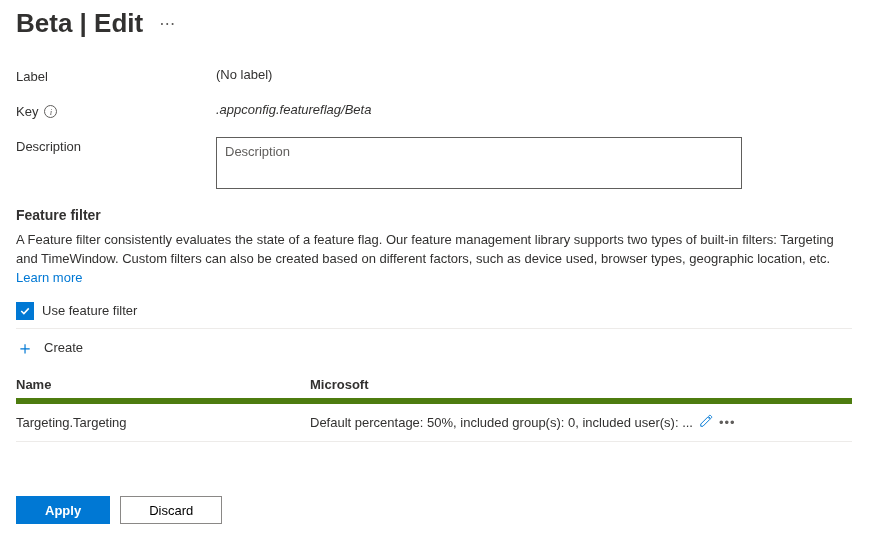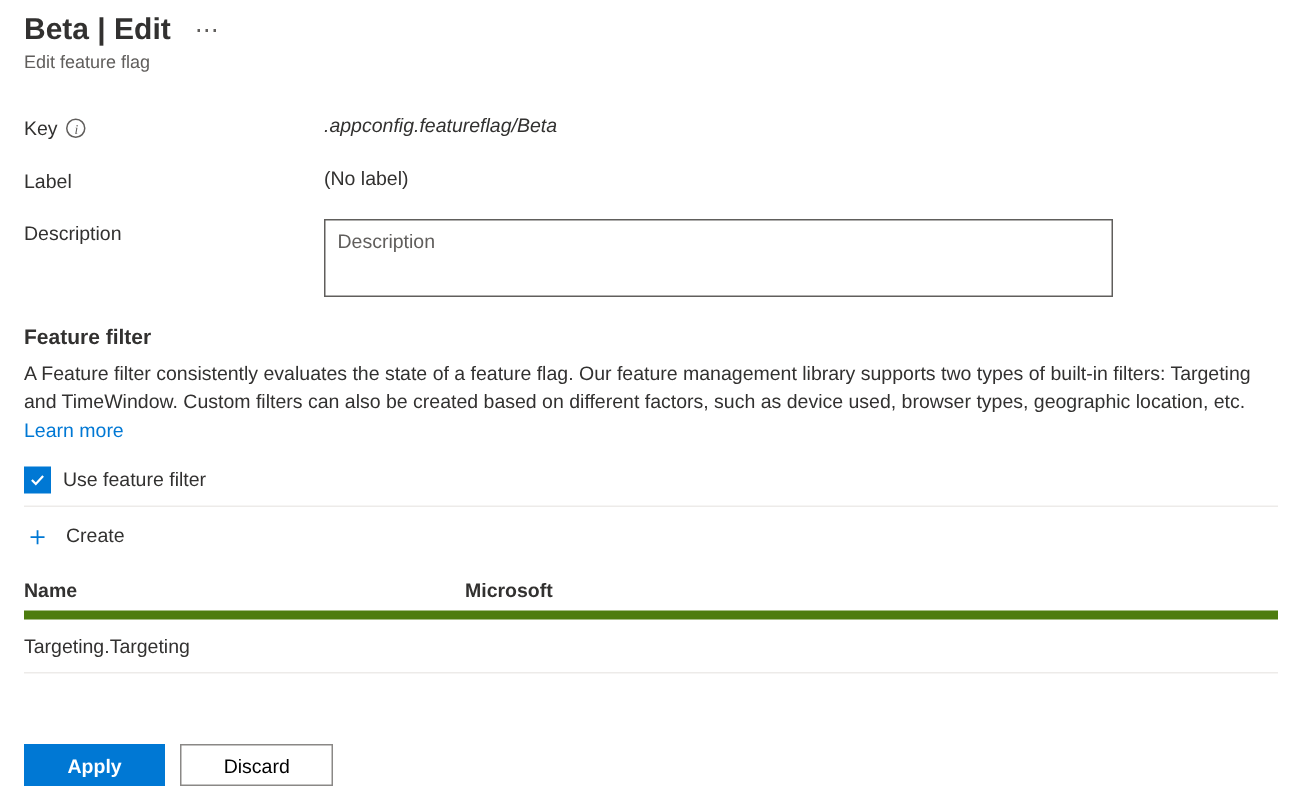--- a/index.html
+++ b/index.html
@@ -23,7 +23,7 @@
     gap: 12px;
   }
   .page-title {
-    font-size: 20px;
+    font-size: 26px;
     font-weight: 600;
     line-height: 1.2;
   }

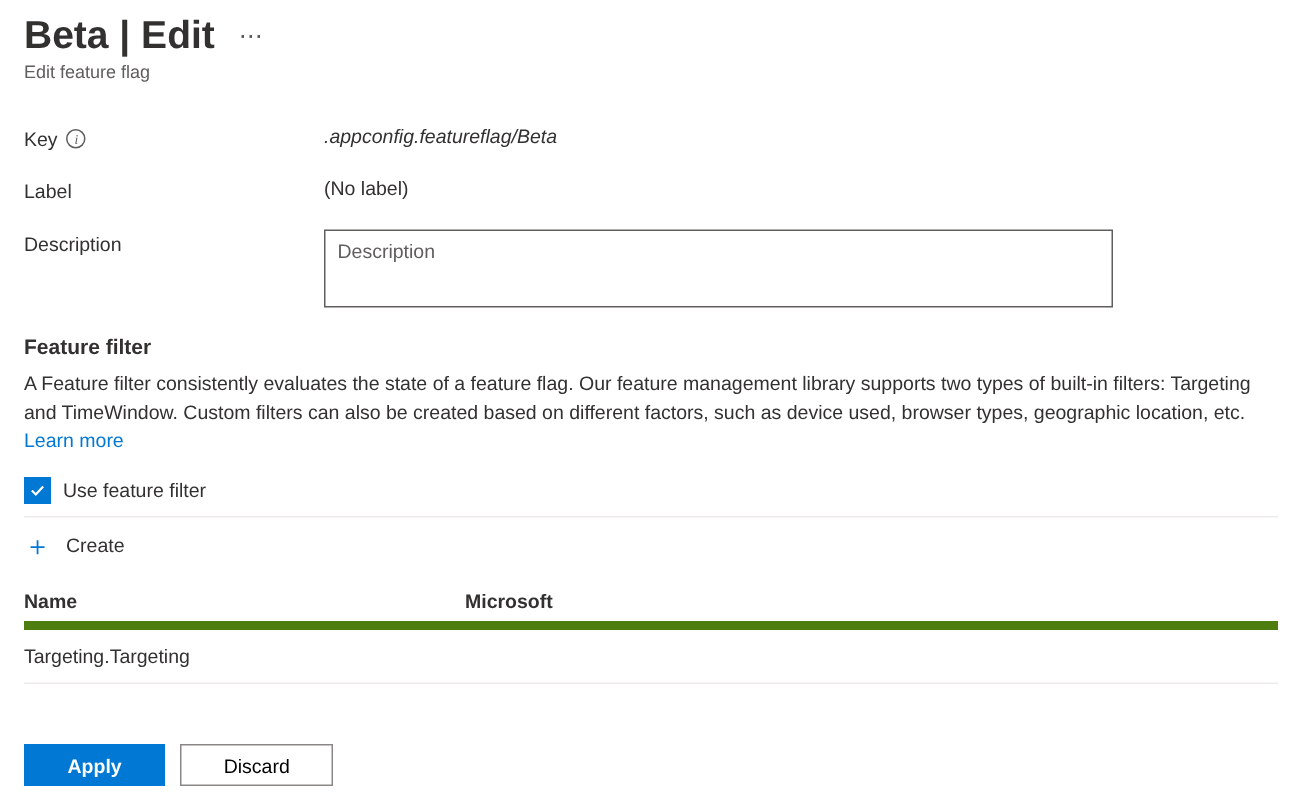--- a/index.html
+++ b/index.html
@@ -185,7 +185,6 @@
     <div class="page-title">Beta | Edit</div>
     <div class="ellipsis-btn">⋯</div>
   </div>
-  <div class="subtitle">Edit feature flag</div>
 
   <div class="form">
     <div class="form-row">

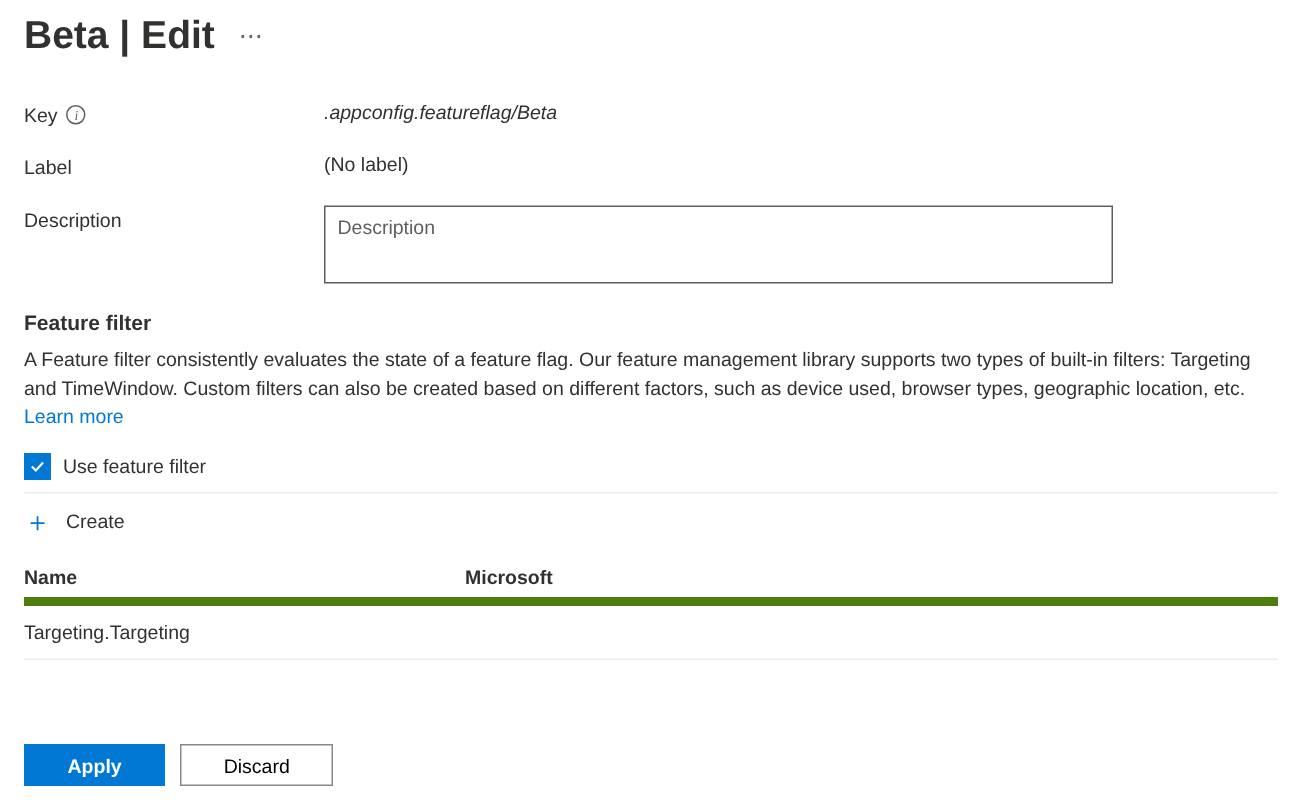--- a/index.html
+++ b/index.html
@@ -189,17 +189,17 @@
   <div class="form">
     <div class="form-row">
       <div class="form-label">
+        <span>Label</span>
+      </div>
+      <div>(No label)</div>
+    </div>
+
+    <div class="form-row">
+      <div class="form-label">
         <span>Key</span>
         <span class="info-icon">i</span>
       </div>
       <div class="key-value">.appconfig.featureflag/Beta</div>
-    </div>
-
-    <div class="form-row">
-      <div class="form-label">
-        <span>Label</span>
-      </div>
-      <div>(No label)</div>
     </div>
 
     <div class="form-row">

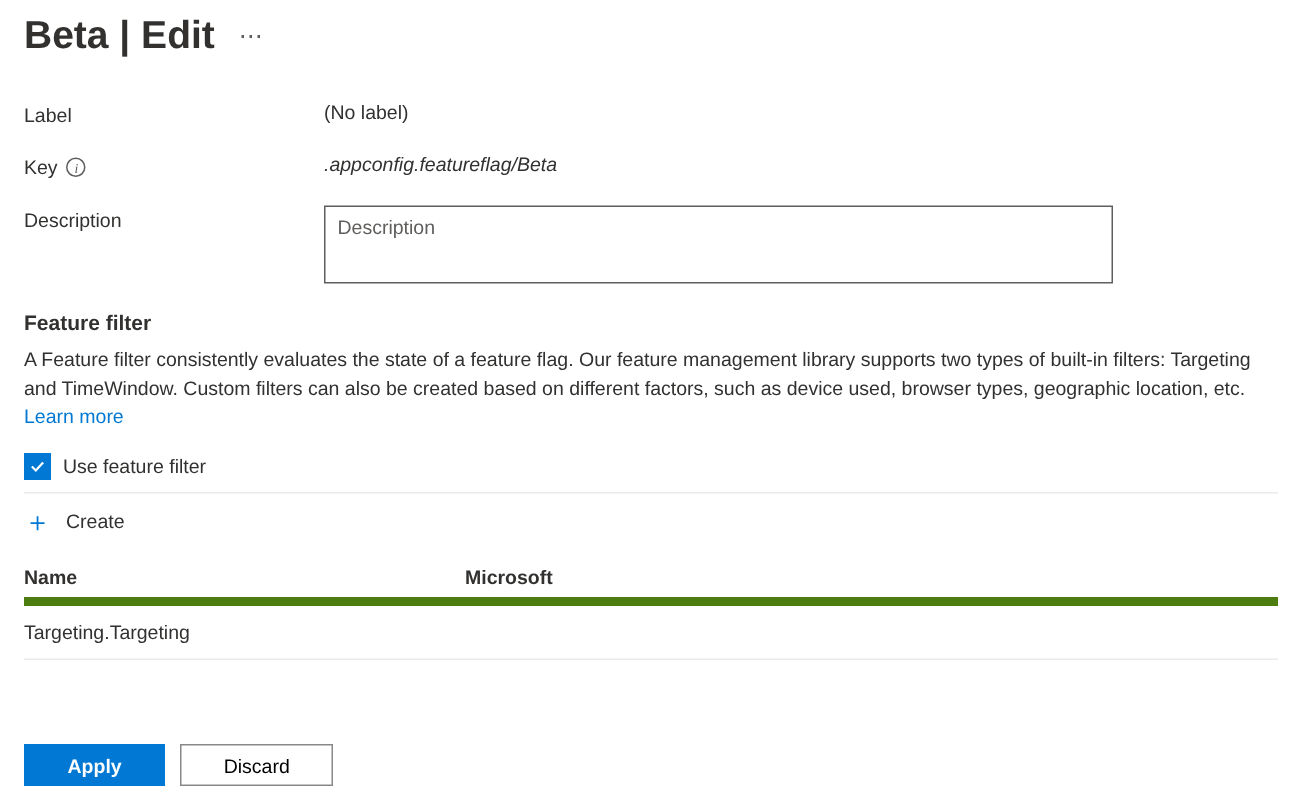--- a/index.html
+++ b/index.html
@@ -238,6 +238,17 @@
 
   <div class="table-row">
     <div class="col-name">Targeting.Targeting</div>
+    <div class="col-params" style="display:flex;align-items:center;">
+      <span style="flex:0 1 auto;">Default percentage: 50%, included group(s): 0, included user(s): ...</span>
+      <span class="row-actions">
+        <span class="edit-icon">
+          <svg width="14" height="14" viewBox="0 0 16 16">
+              <path d="M2 11.5 L10 3.5 L12.5 6 L4.5 14 L2 14 Z M10.8 2.7 L13.3 5.2 L14.3 4.2 C14.7 3.8 14.7 3.2 14.3 2.8 L13.2 1.7 C12.8 1.3 12.2 1.3 11.8 1.7 Z" fill="none" stroke="#0078d4" stroke-width="1.1"></path>
+            </svg>
+        </span>
+        <span class="row-more">•••</span>
+      </span>
+    </div>
   </div>
 </div>
 

